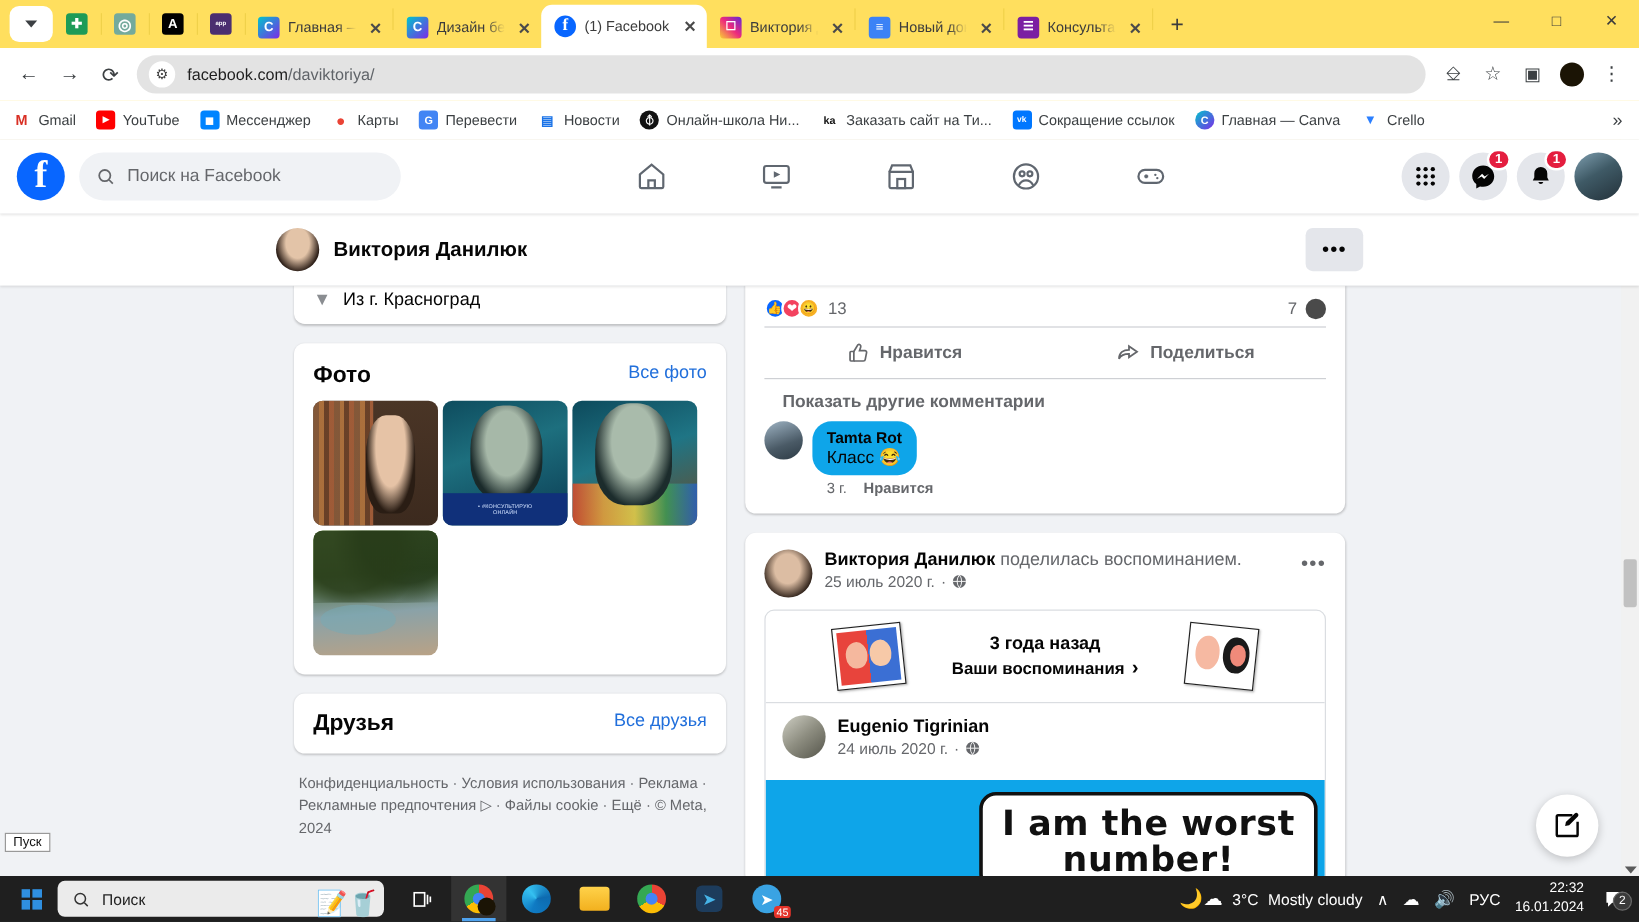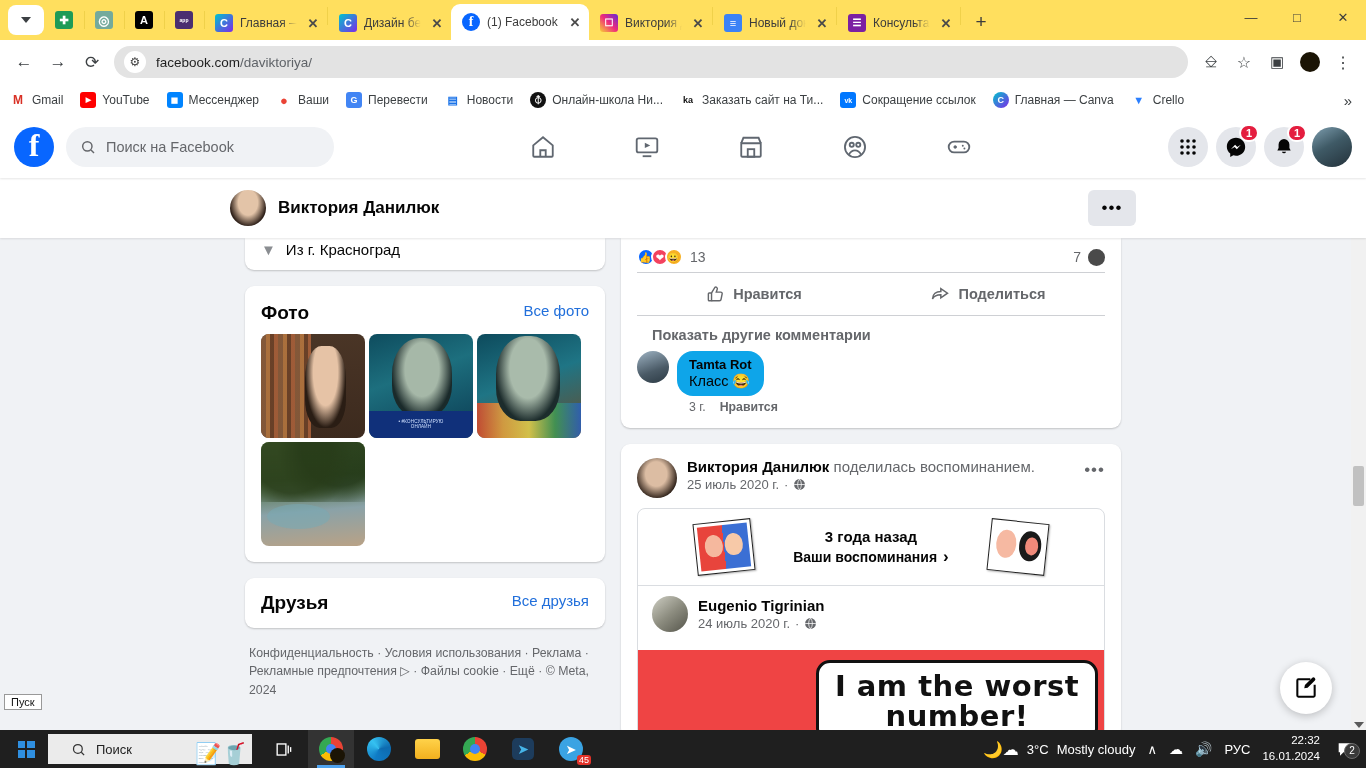--- a/index.html
+++ b/index.html
@@ -328,7 +328,7 @@
     </div>
     <div class="bm">
       <span class="bm-ico" style="background:#fff;color:#ea4335;font-size:13px;">●</span>
-      <span>Ваши</span>
+      <span>Карты</span>
     </div>
     <div class="bm">
       <span class="bm-ico" style="background:#4285f4;font-size:9px;">G</span>

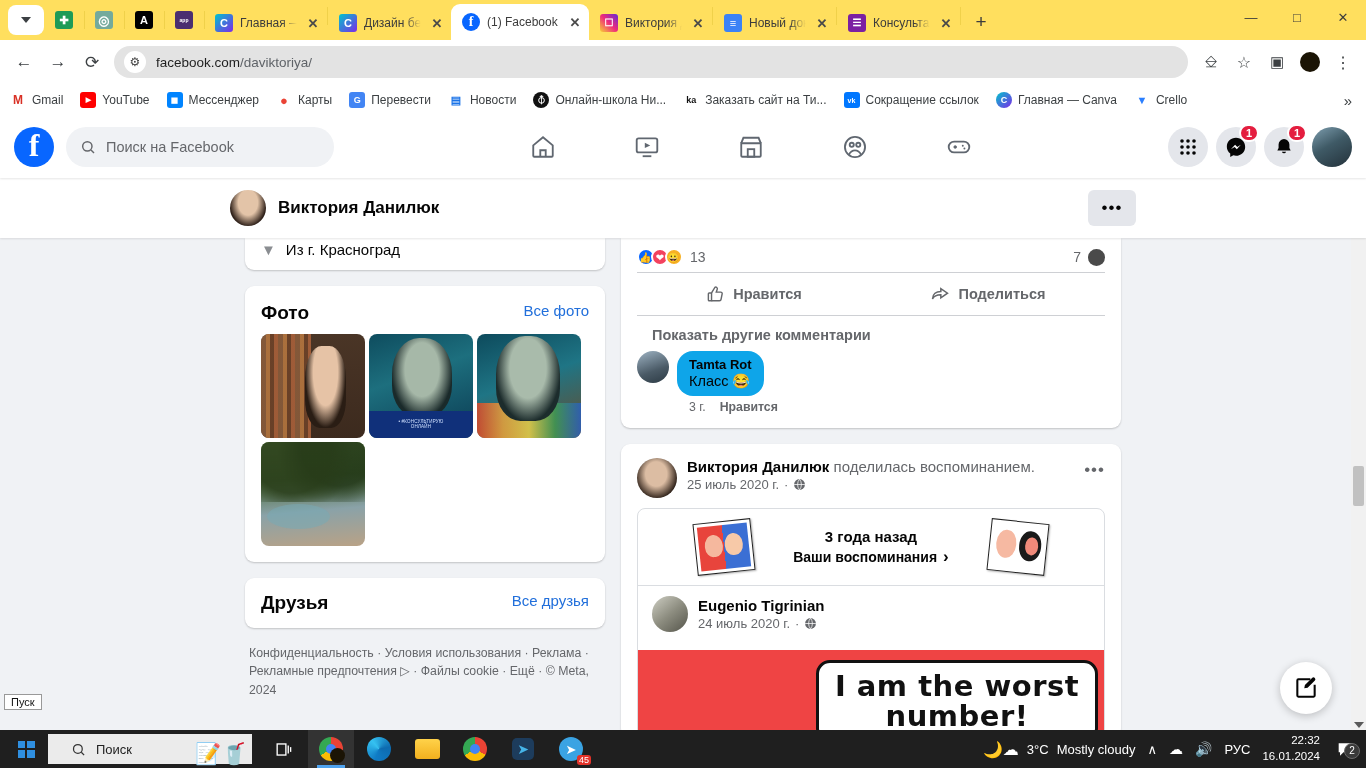--- a/index.html
+++ b/index.html
@@ -190,7 +190,7 @@
   .ms-av { width: 36px; height: 36px; border-radius: 50%; overflow:hidden; flex:none;
            background: linear-gradient(140deg,#cfcfc4,#8d8d80 50%,#54544a); }
 
-  .meme { height: 86px; margin-top: 8px; background: #ef4444; position: relative; overflow:hidden; }
+  .meme { height: 86px; margin-top: 8px; background: #0ea5e9; position: relative; overflow:hidden; }
   .meme-bubble { position: absolute; left: 178px; top: 10px; width: 282px; height: 82px; background: #fff;
                  border: 3px solid #111; border-radius: 14px; display:flex; flex-direction:column;
                  align-items:center; justify-content:center; line-height: 1.05; }

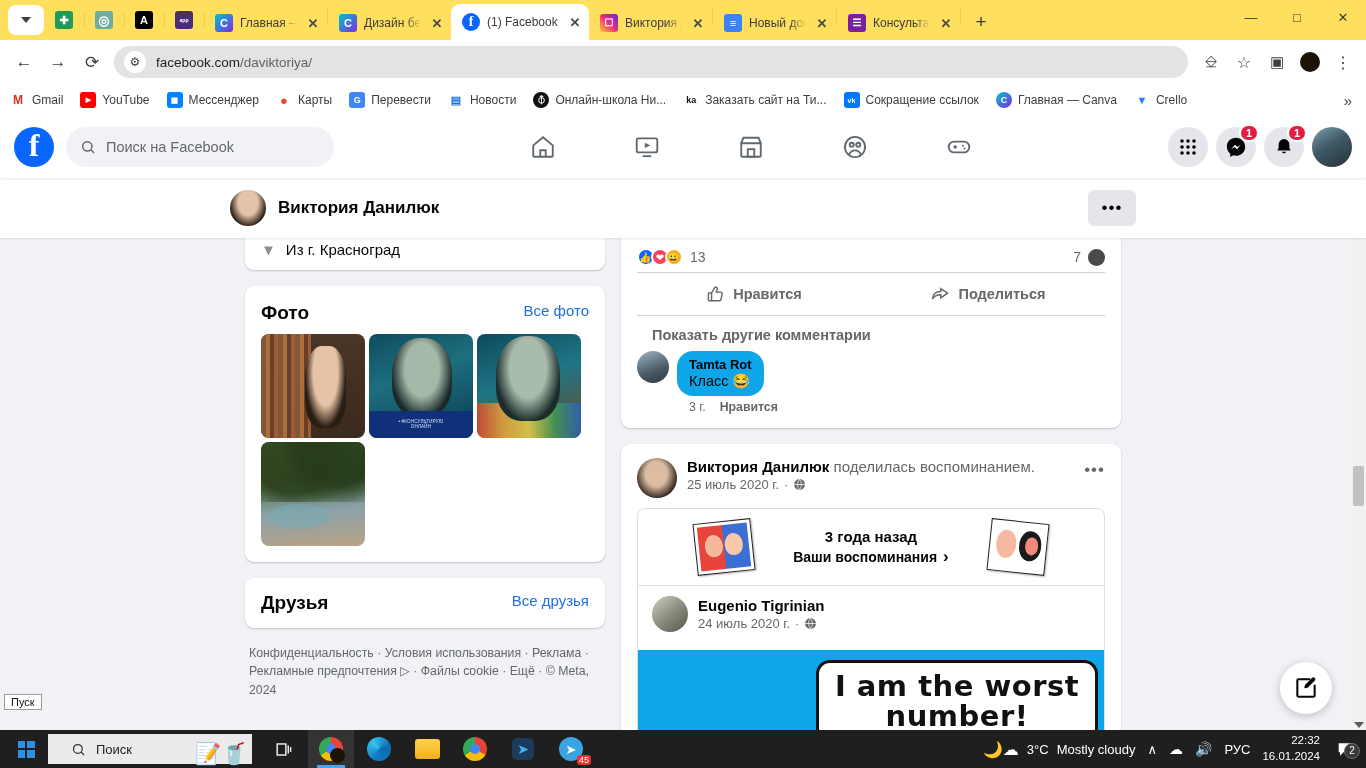--- a/index.html
+++ b/index.html
@@ -213,8 +213,8 @@
   .tb-start { width: 44px; height: 38px; display:flex; align-items:center; justify-content:center; }
   .win-logo { width: 17px; height: 17px; display:grid; grid-template-columns: 1fr 1fr; grid-template-rows: 1fr 1fr; gap:2px; }
   .win-logo i { background: #2f8fe0; display:block; }
-  .tb-search { width: 204px; height: 30px; background: #ebebeb; display:flex; align-items:center;
-               gap: 10px; padding: 0 23px; position: relative; }
+  .tb-search { width: 272px; height: 30px; background: #ebebeb; display:flex; align-items:center;
+               gap: 10px; padding: 0 12px; position: relative; border-radius: 6px; }
   .tb-search span { font-size: 13px; color: #222; }
   .tb-apps { display: flex; align-items: center; gap: 2px; margin-left: 8px; }
   .tb-app { width: 46px; height: 38px; display:flex; align-items:center; justify-content:center; position: relative; }

